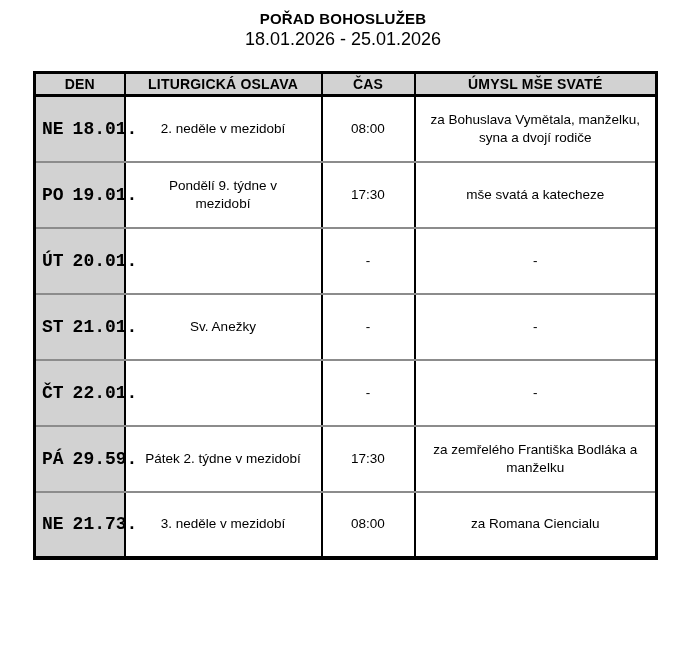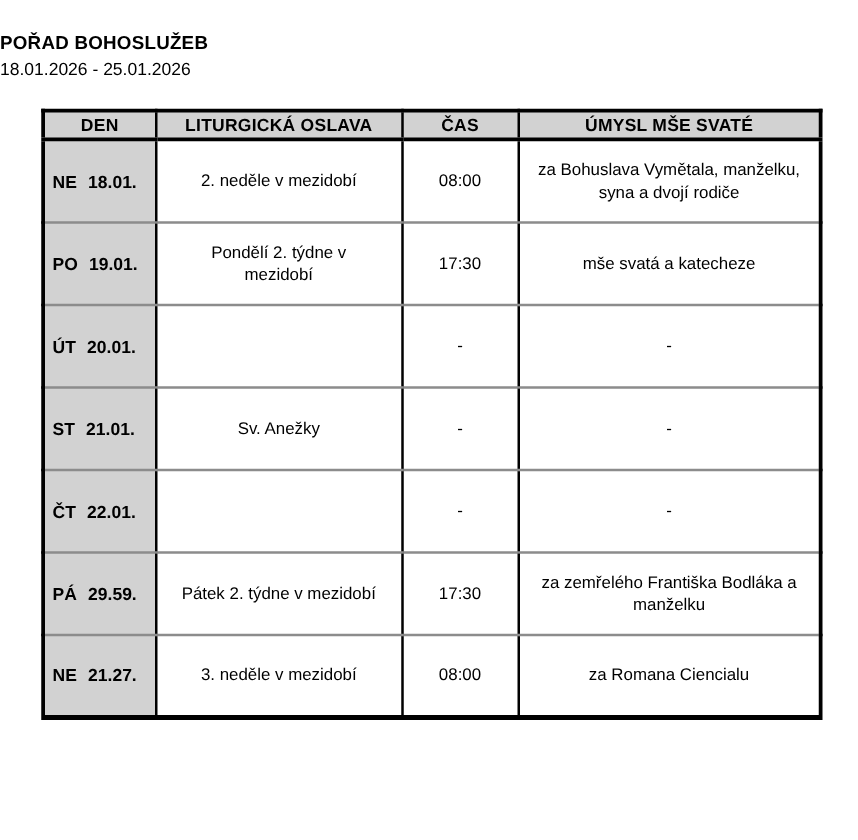--- a/index.html
+++ b/index.html
@@ -13,8 +13,8 @@
     overflow: hidden;
   }
   .titles {
-    padding-top: 24px;
-    text-align: left;
+    padding-top: 8px;
+    text-align: center;
   }
   .title-line {
     font-size: 15px;

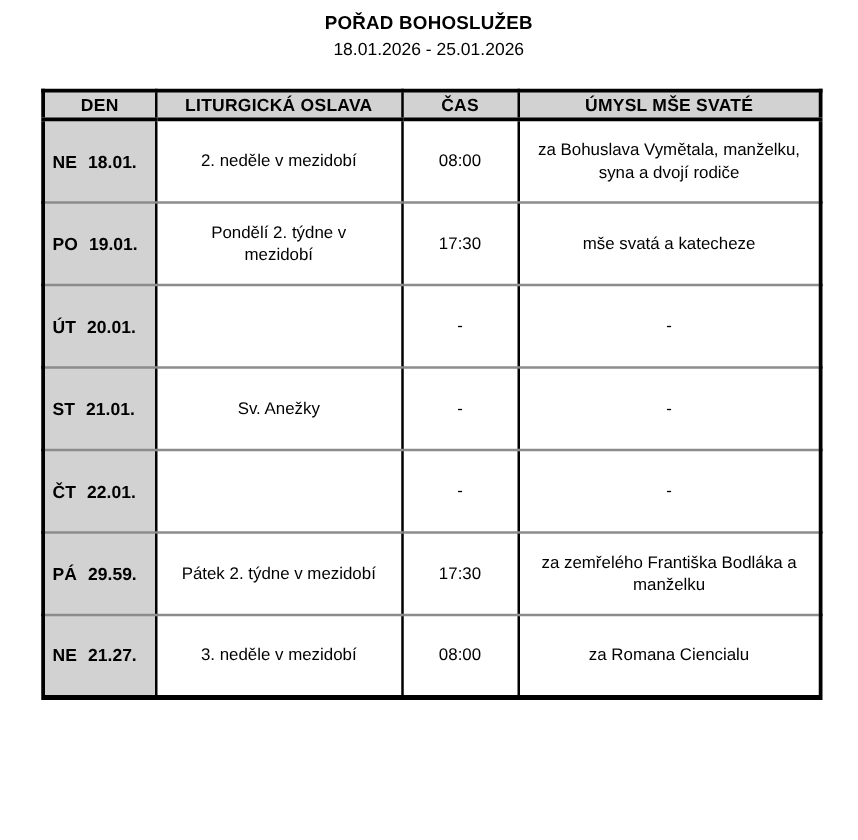--- a/index.html
+++ b/index.html
@@ -23,7 +23,7 @@
     letter-spacing: 0.2px;
   }
   .date-line {
-    font-size: 14px;
+    font-size: 18px;
     font-weight: normal;
     line-height: 21px;
   }

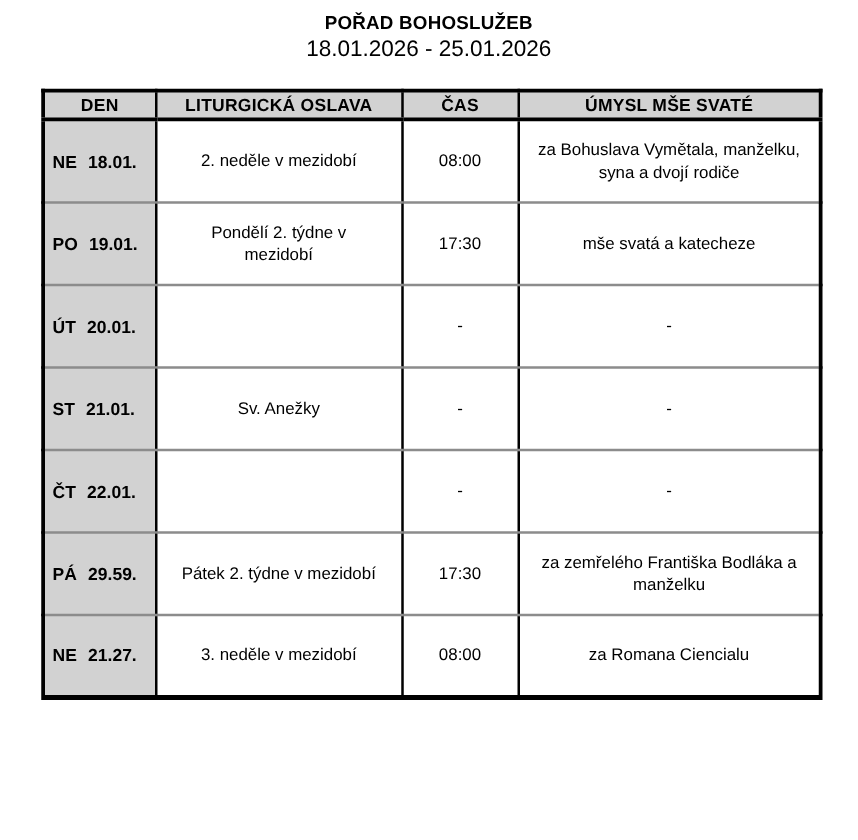--- a/index.html
+++ b/index.html
@@ -65,7 +65,8 @@
   td.day-cell {
     background: #d2d2d2;
     font-weight: bold;
-    font-size: 14px;
+    font-size: 18px;
+    font-family: Liberation Mono, monospace;
   }
   .day-inner {
     display: flex;

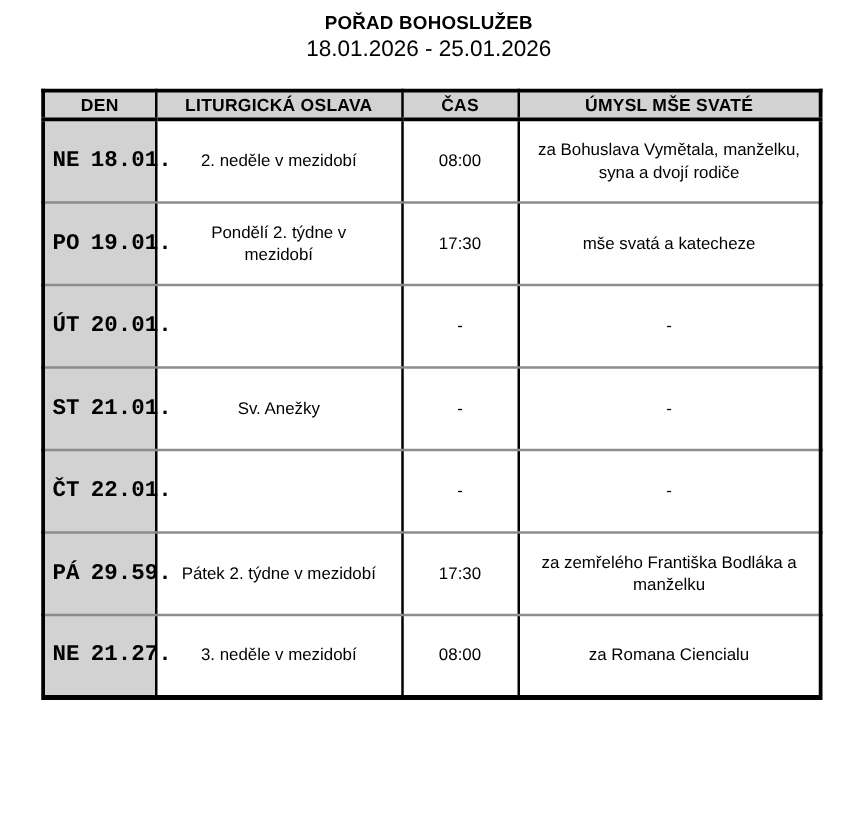--- a/index.html
+++ b/index.html
@@ -127,7 +127,7 @@
           <span>19.01.</span>
         </div>
       </td>
-      <td class="celebration-cell">Pondělí 2. týdne v
+      <td class="celebration-cell">Pondělí 9. týdne v
 mezidobí</td>
       <td class="time-cell">17:30</td>
       <td class="intention-cell">mše svatá a katecheze</td>

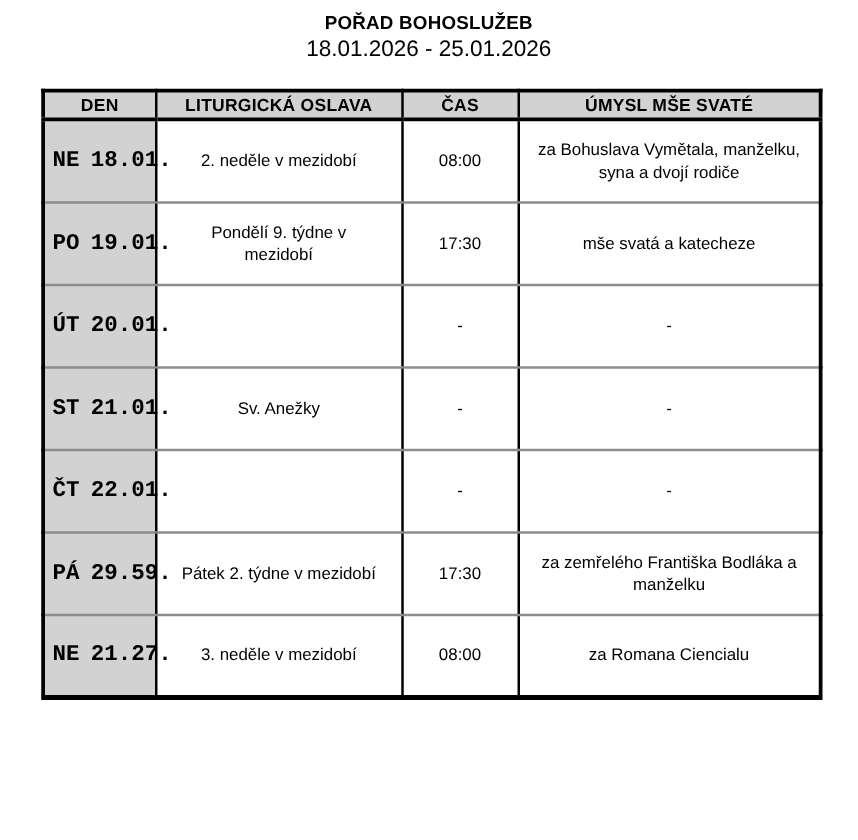--- a/index.html
+++ b/index.html
@@ -181,7 +181,7 @@
       <td class="day-cell">
         <div class="day-inner">
           <span>NE</span>
-          <span>21.27.</span>
+          <span>21.73.</span>
         </div>
       </td>
       <td class="celebration-cell">3. neděle v mezidobí</td>

